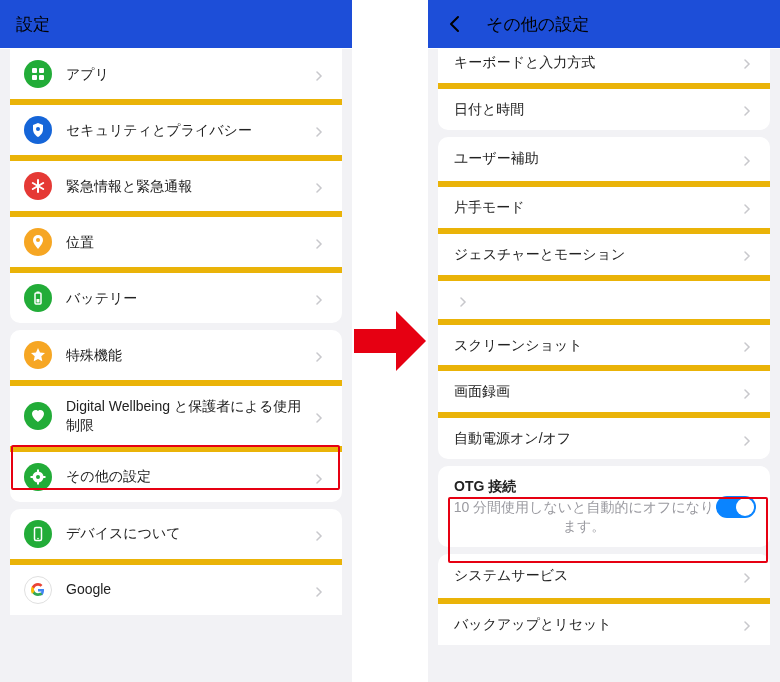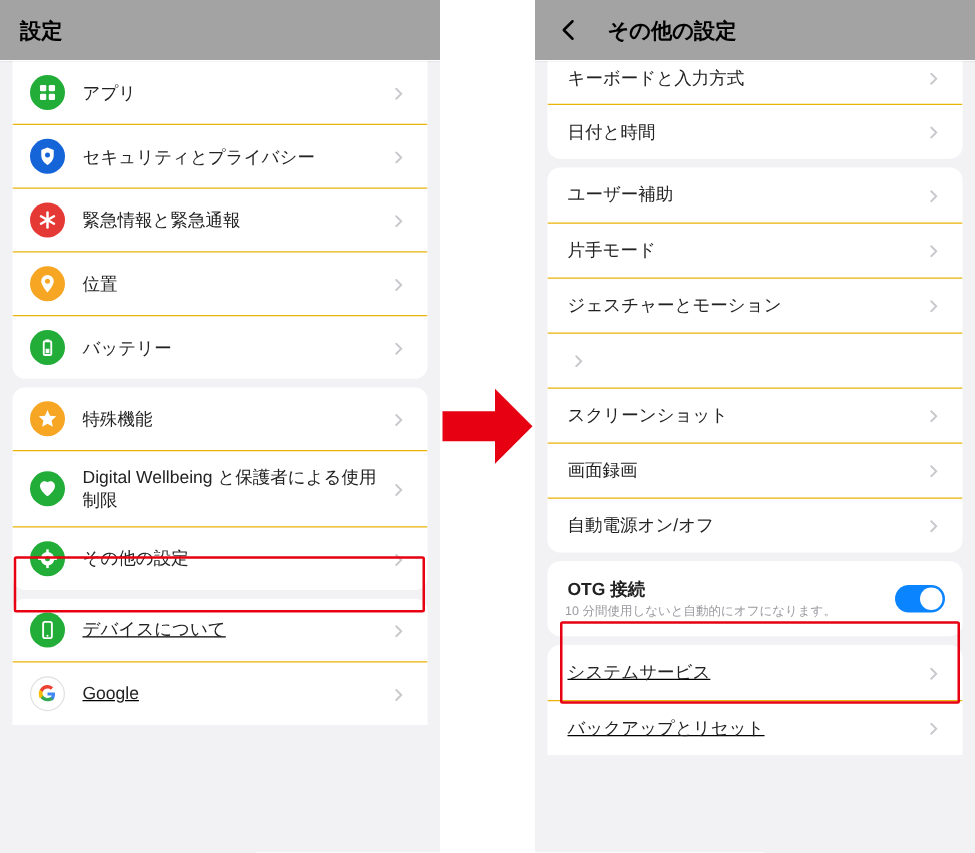--- a/index.html
+++ b/index.html
@@ -60,12 +60,12 @@
   }
   .header {
     height: 48px;
-    background: #a3a3a3;
+    background: #1d4ed8;
     display: flex;
     align-items: center;
     padding: 0 16px;
     font-size: 17px;
-    font-weight: 700;
+    font-weight: 400;
     color: #000;
     border-bottom: 1px solid #fff;
   }

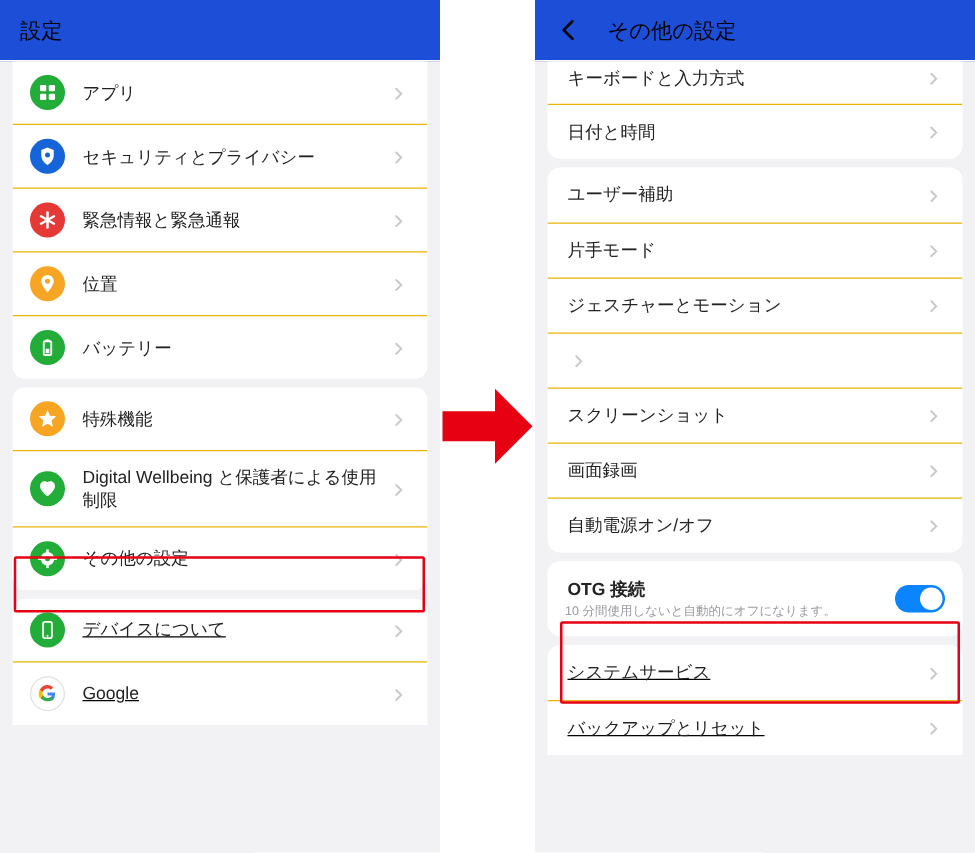--- a/index.html
+++ b/index.html
@@ -93,7 +93,7 @@
     position: relative;
   }
   .row + .row {
-    border-top: 1px solid #eab308;
+    border-top: 6px solid #eab308;
   }
   .row .icon {
     width: 28px;

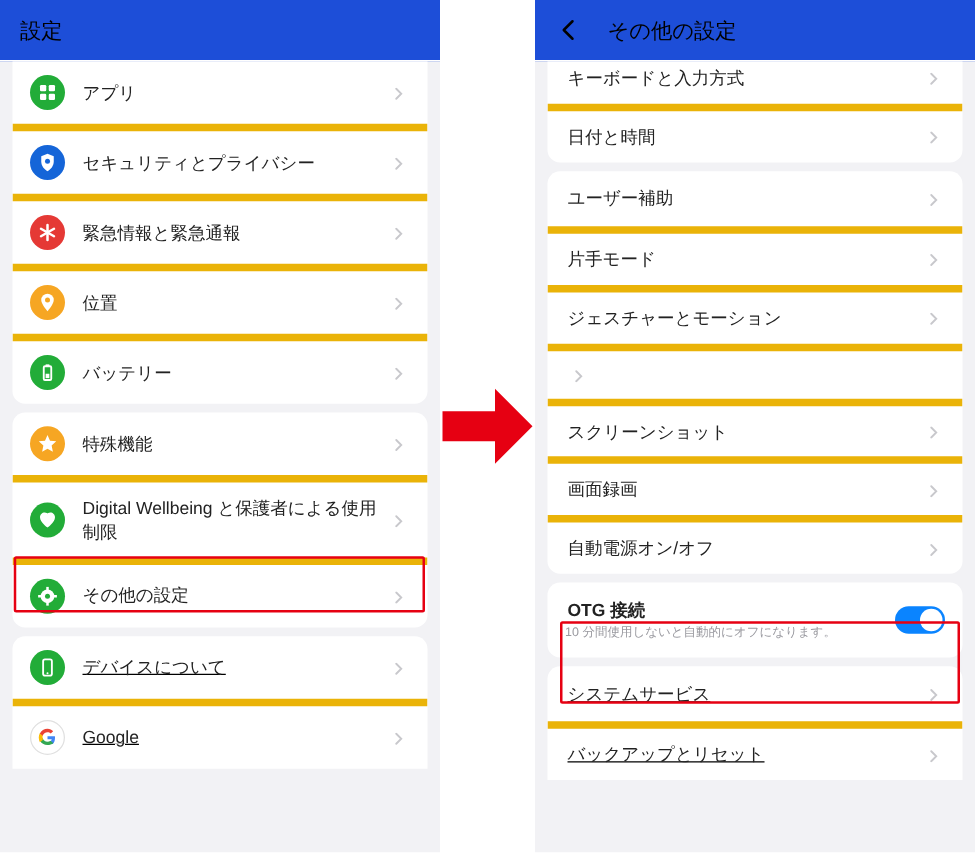--- a/index.html
+++ b/index.html
@@ -121,10 +121,11 @@
   .row .chev svg { width: 10px; height: 10px; stroke: #c8c8cc; }
   .row.no-icon .label { margin-left: 2px; }
   .row .sub {
-    font-size: 10px;
+    font-size: 14px;
     color: #9a9aa0;
     margin-top: 2px;
     line-height: 1.35;
+    text-align: center;
   }
   .row .labelwrap { flex: 1; }
   .toggle {

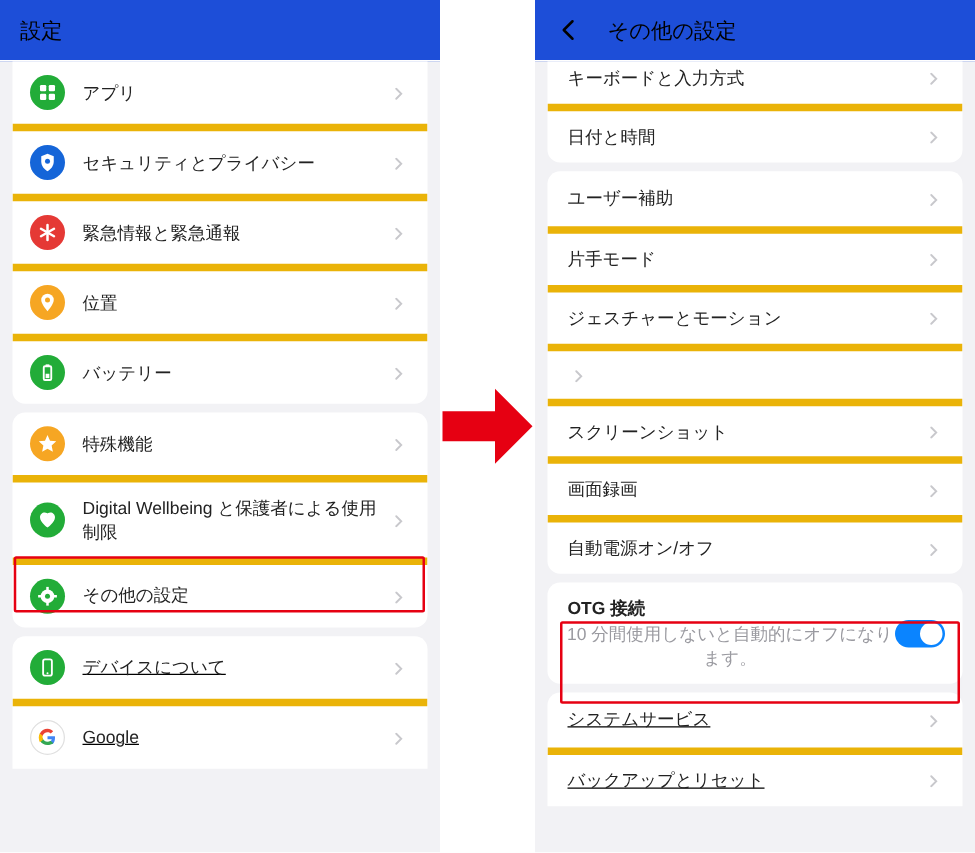--- a/index.html
+++ b/index.html
@@ -182,7 +182,6 @@
     margin-bottom: 0;
     border-bottom-left-radius: 0;
     border-bottom-right-radius: 0;
-    text-decoration: underline;
   }
 </style>
 </head>

